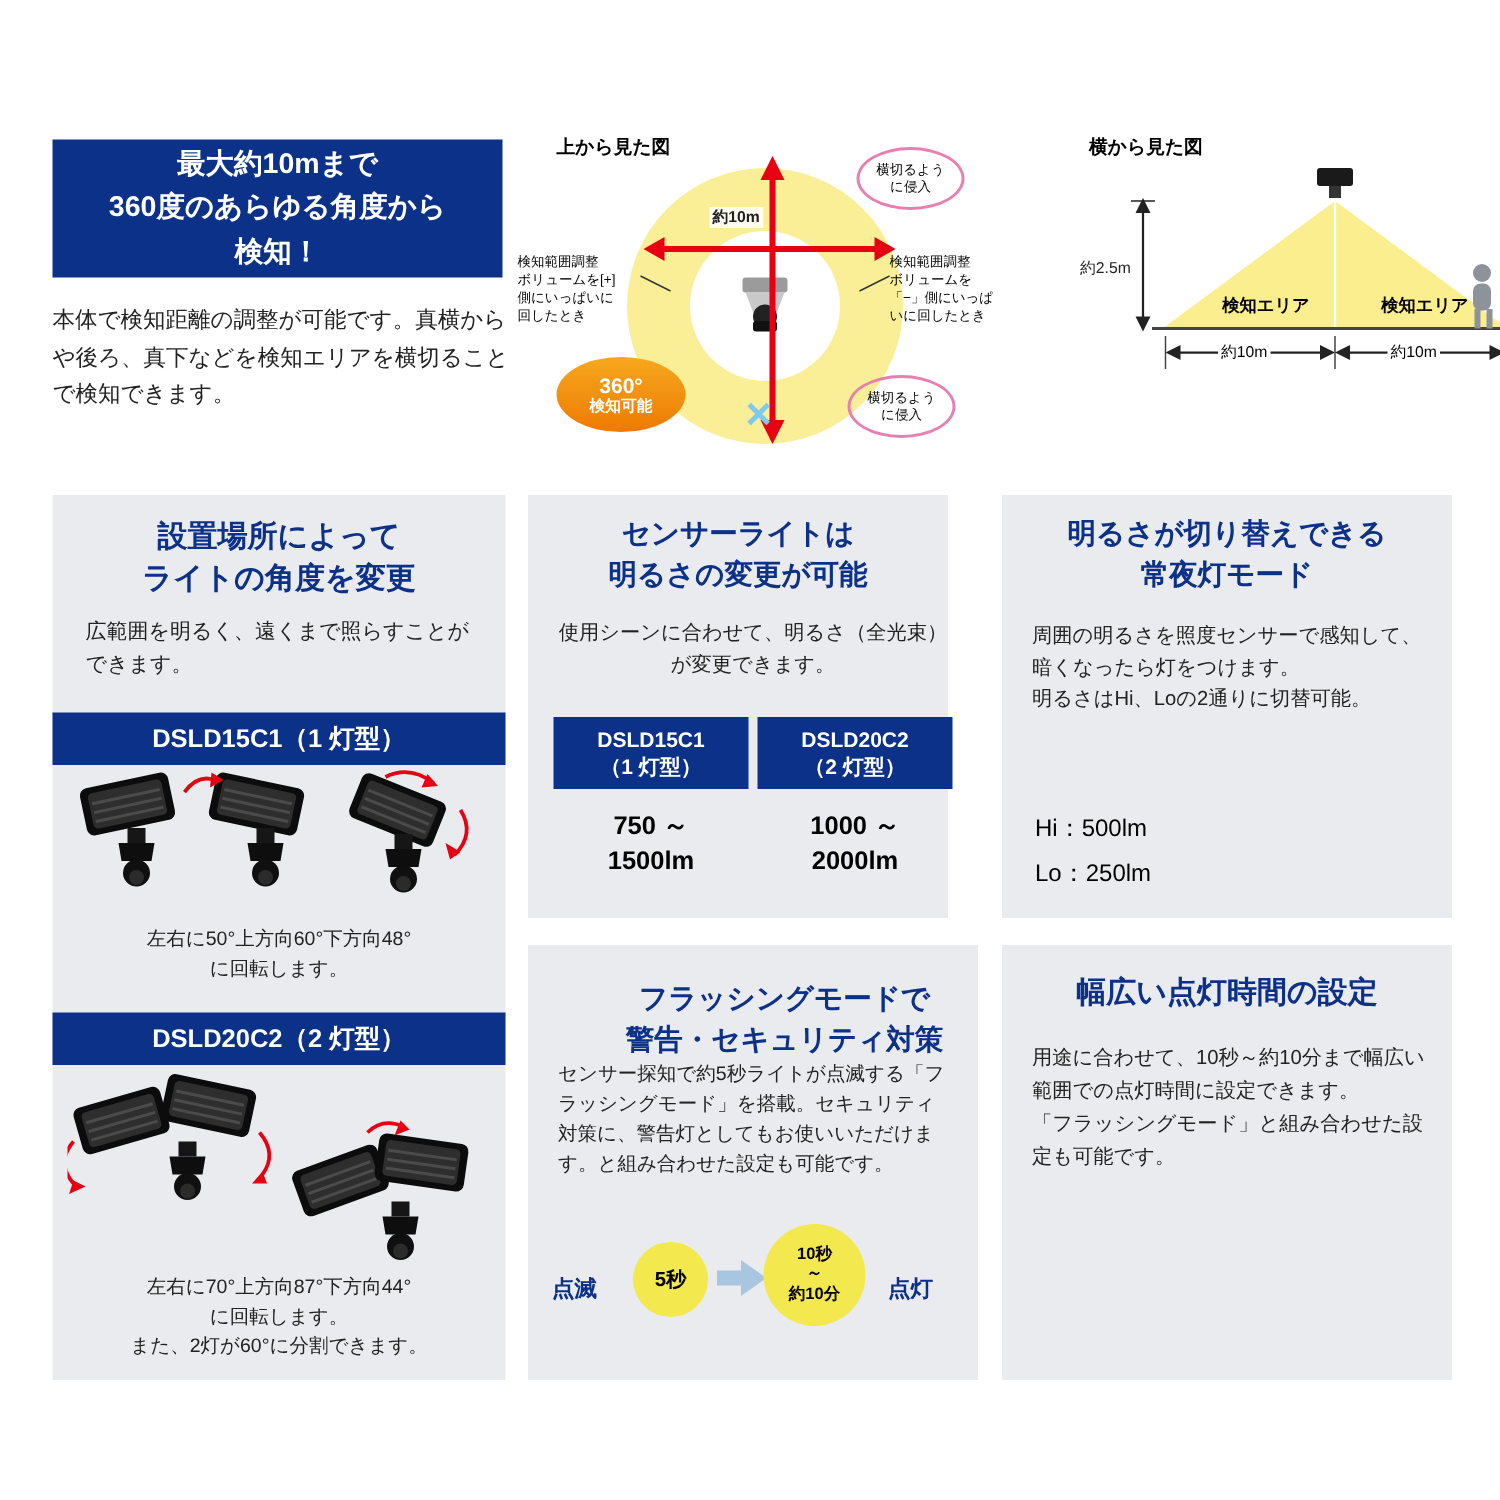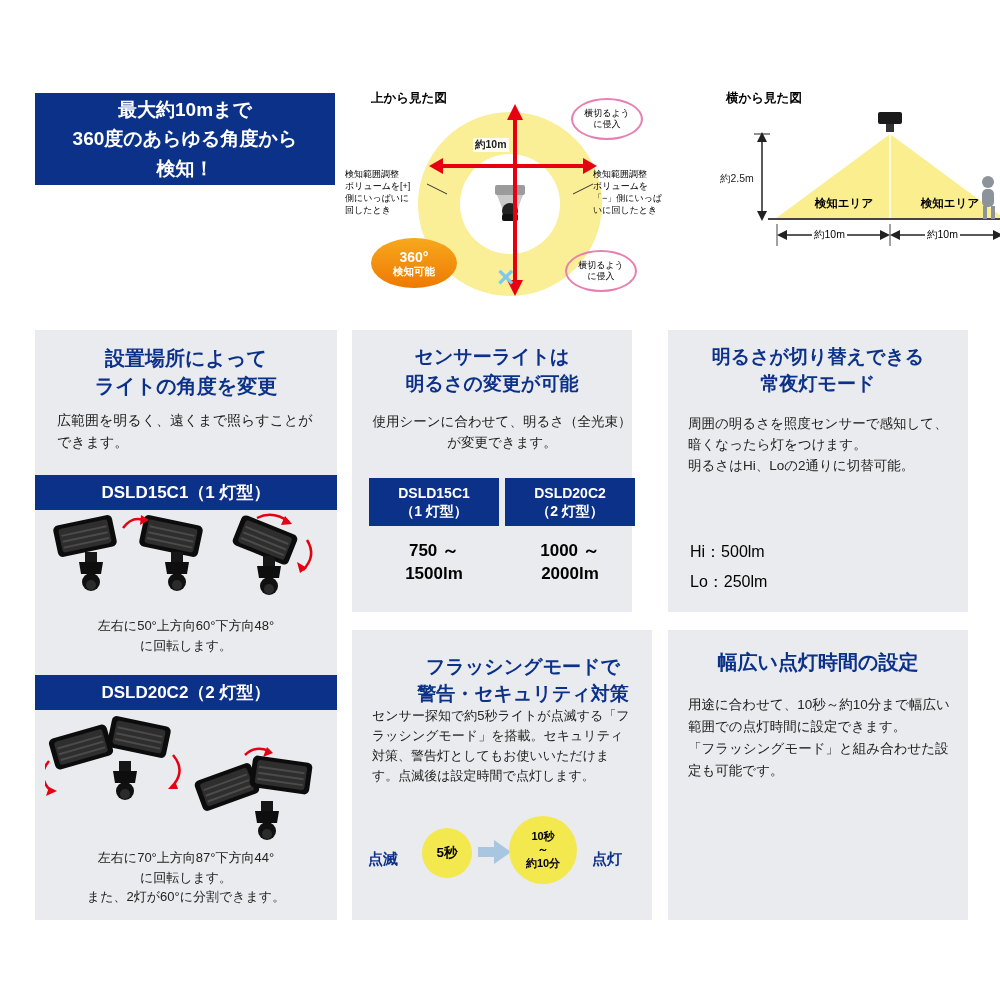--- a/index.html
+++ b/index.html
@@ -64,6 +64,7 @@
 360度のあらゆる角度から
 検知！</span>
   </div>
+  <p class="abs hero-body">本体で検知距離の調整が可能です。真横からや後ろ、真下などを検知エリアを横切ることで検知できます。</p>
 
   <div class="abs topview">
     <svg width="330" height="252" viewBox="0 0 330 252" style="position:absolute;left:0;top:0;">

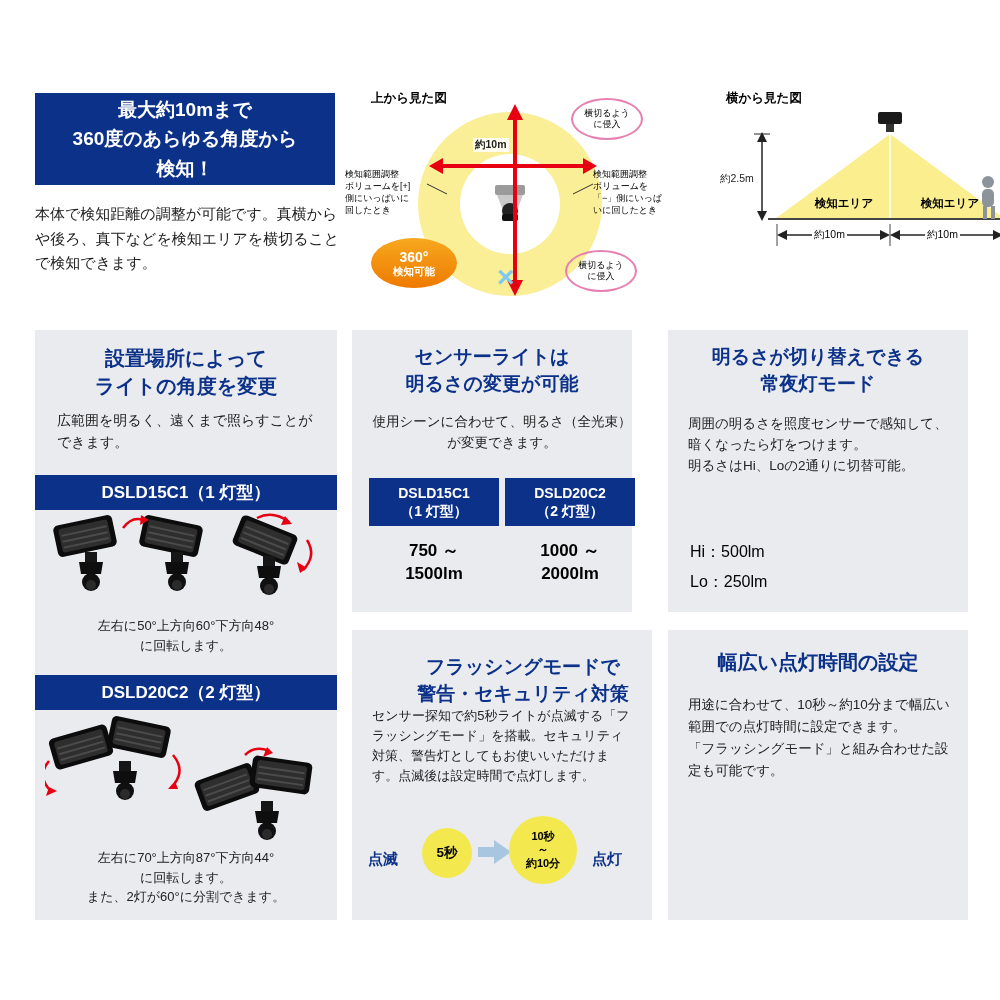--- a/index.html
+++ b/index.html
@@ -246,7 +246,7 @@
   <div class="abs card" style="left:352px; top:630px; width:300px; height:290px;">
     <div class="abs card-title pre" style="top:24px;padding-left:42px;">フラッシングモードで
 警告・セキュリティ対策</div>
-    <div class="abs card-body" style="left:20px; top:76px; width:262px; font-size:13px;">センサー探知で約5秒ライトが点滅する「フラッシングモード」を搭載。セキュリティ対策、警告灯としてもお使いいただけます。点滅後は設定時間で点灯します。</div>
+    <div class="abs card-body" style="left:20px; top:76px; width:262px; font-size:13px;">センサー探知で約5秒ライトが点滅する「フラッシングモード」を搭載。セキュリティ対策に、警告灯としてもお使いいただけます。と組み合わせた設定も可能です。</div>
     <div class="abs flow-word" style="left:16px; top:220px;">点滅</div>
     <div class="abs flow-circle" style="left:70px; top:198px; width:50px; height:50px; font-size:13.5px;">5秒</div>
     <svg class="abs" style="left:126px; top:208px;" width="34" height="28" viewBox="0 0 34 28">

